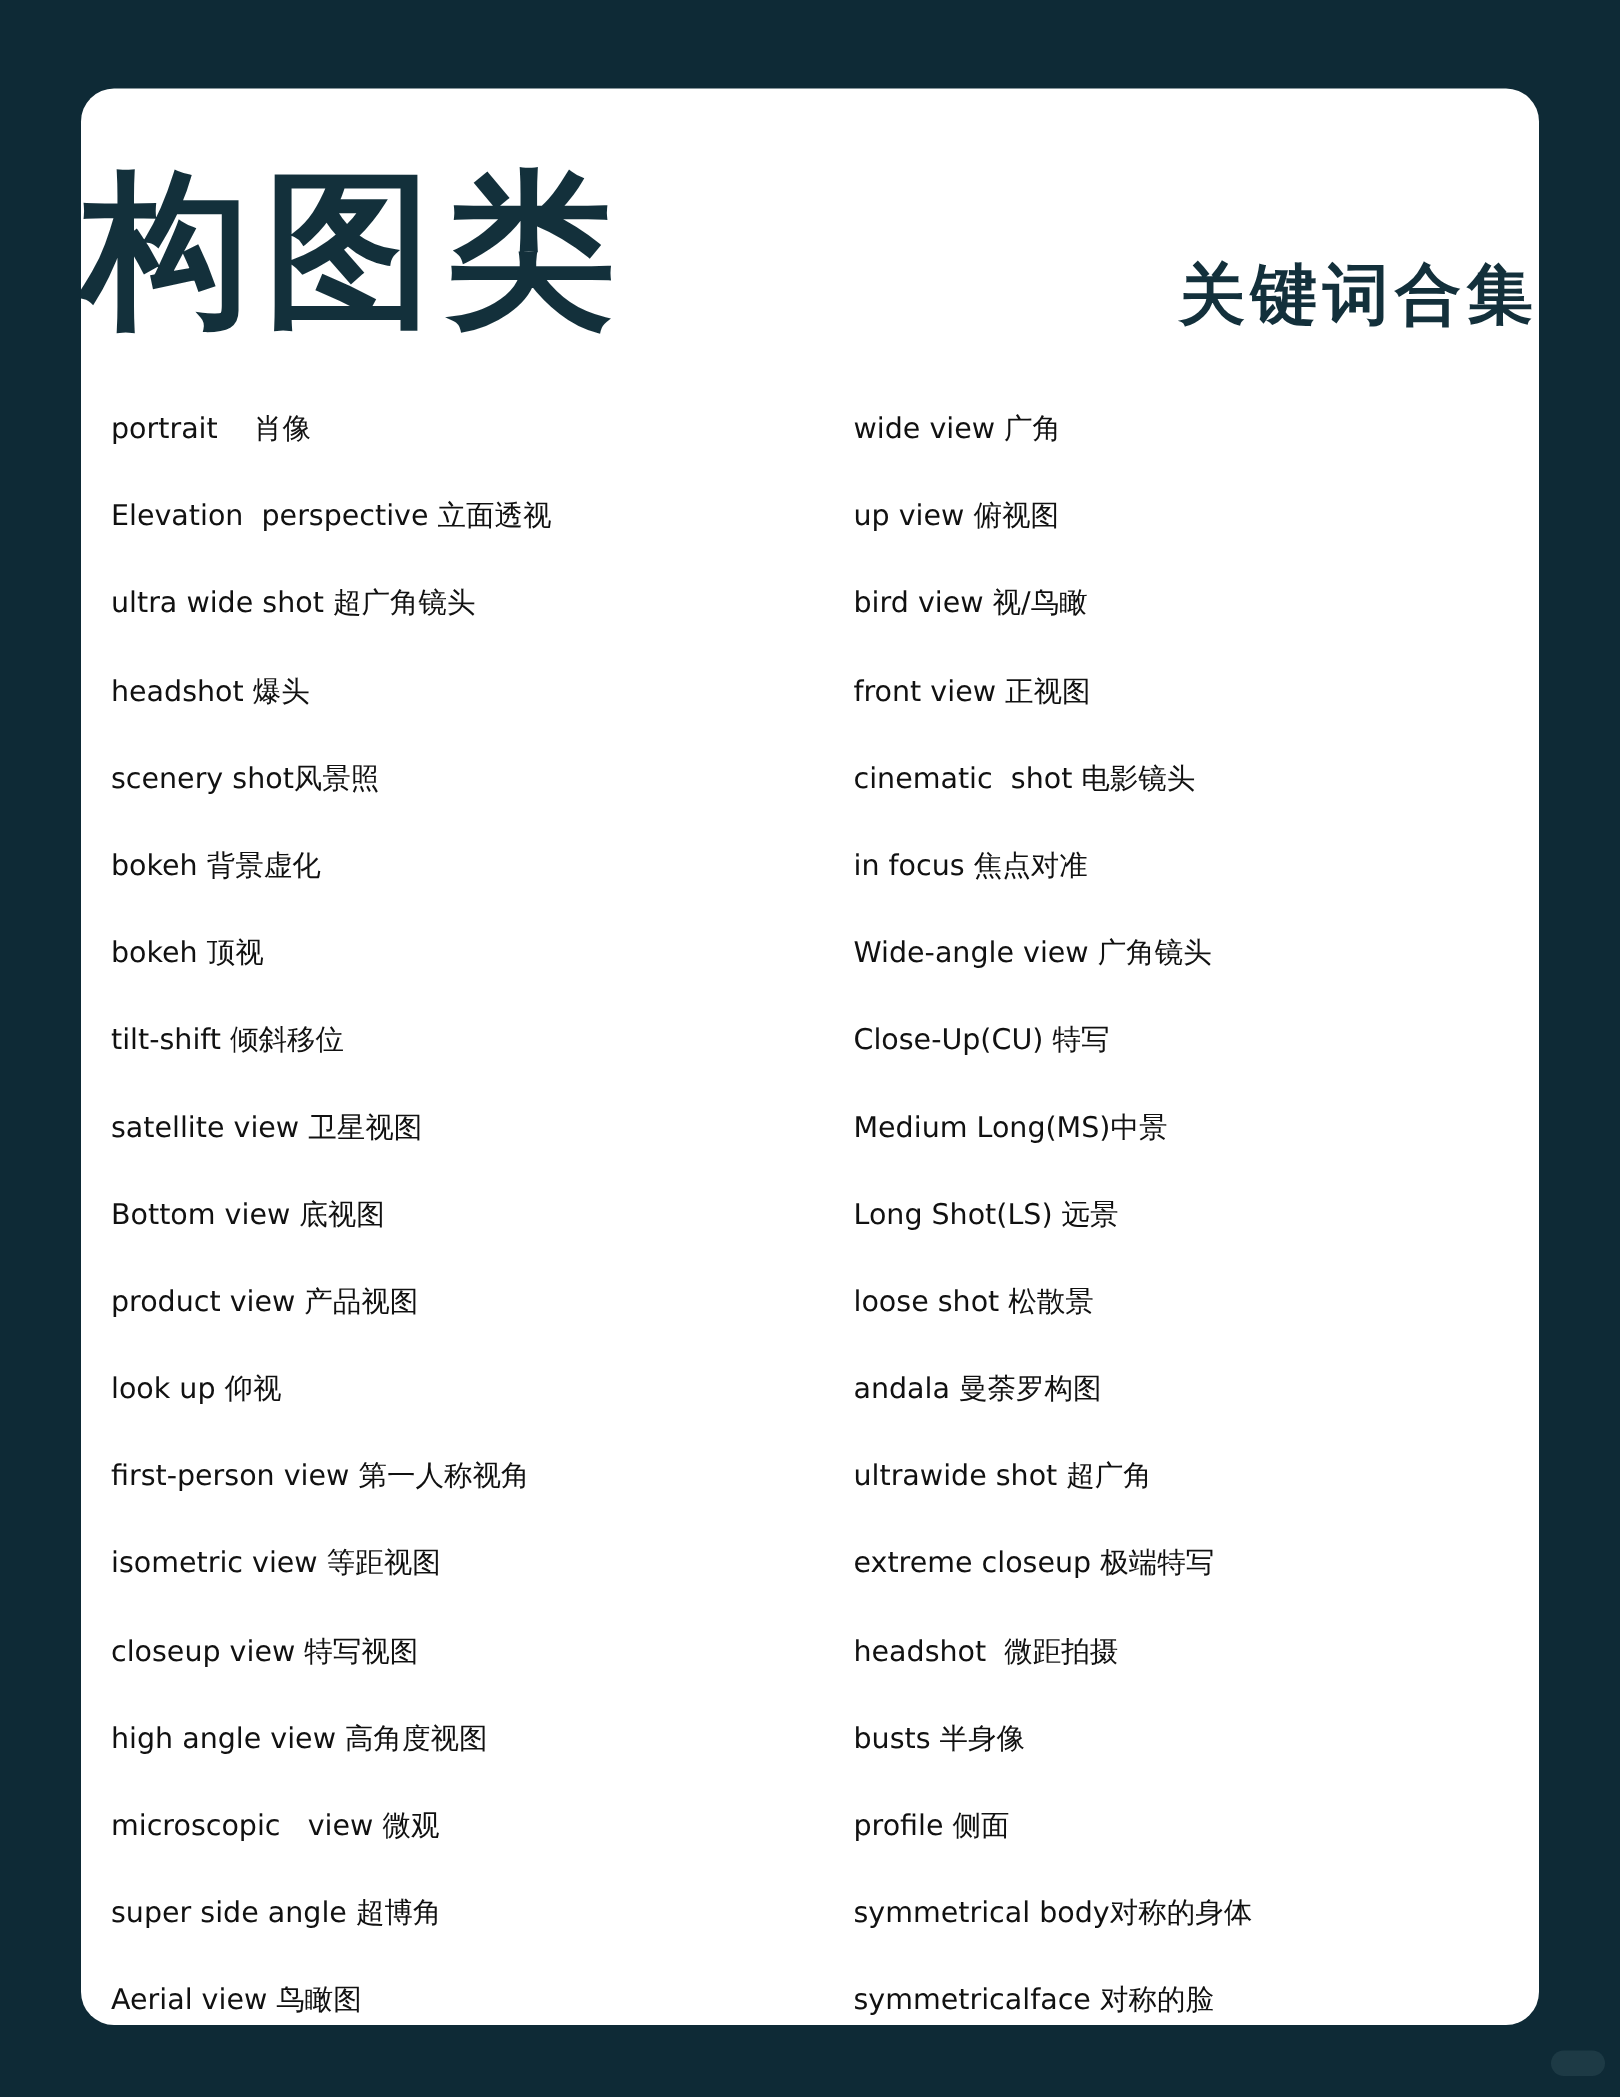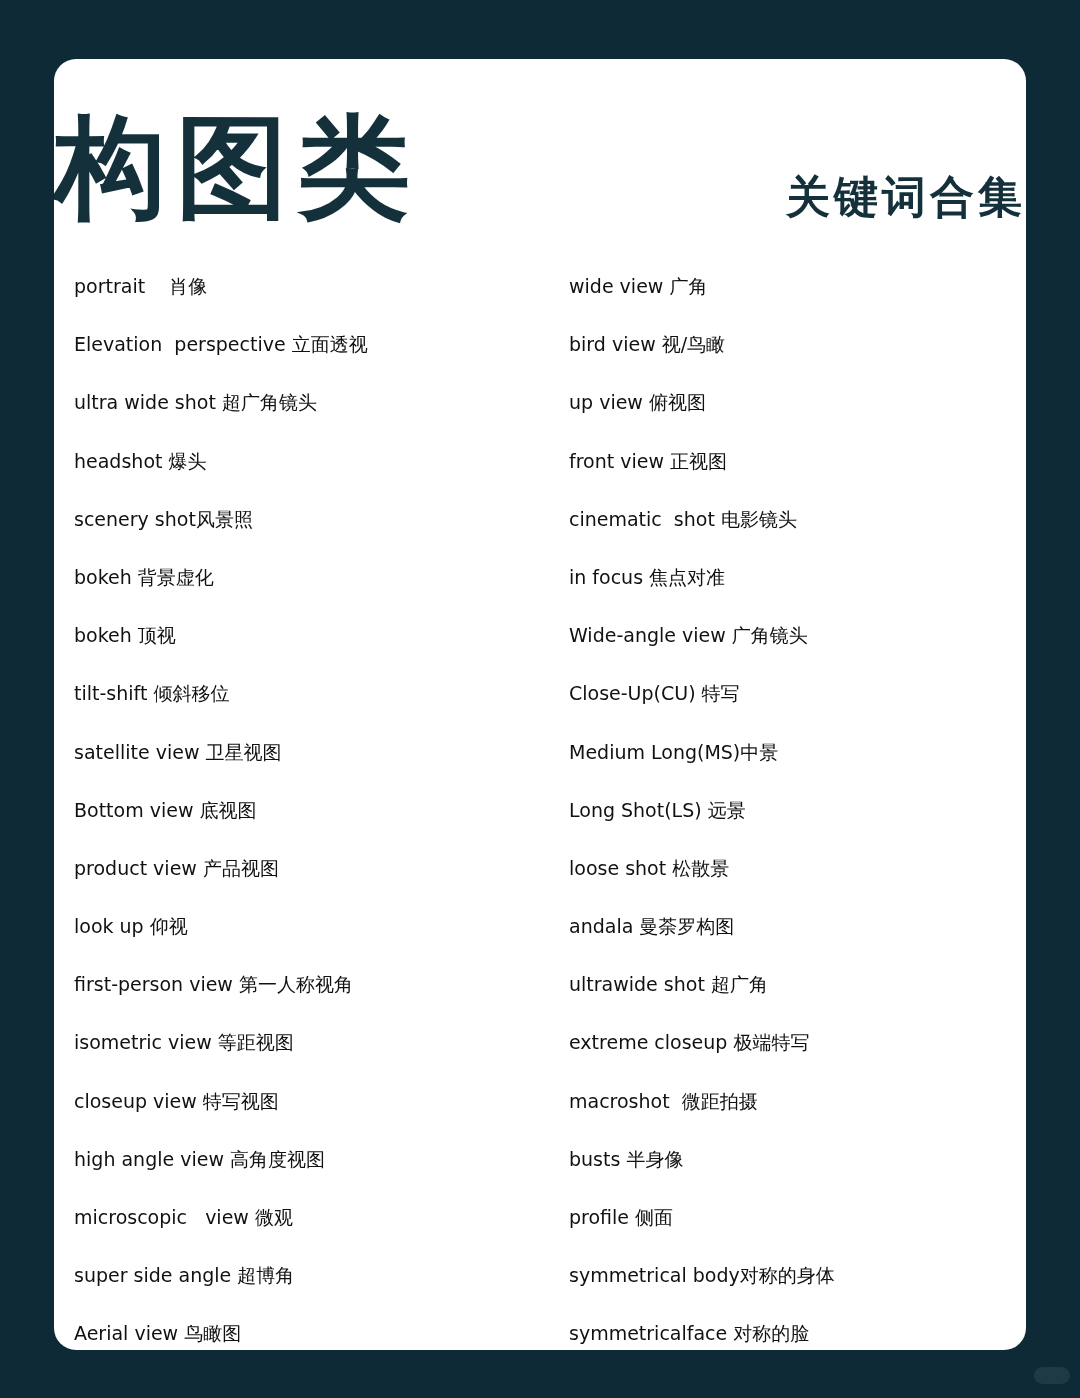--- a/index.html
+++ b/index.html
@@ -75,8 +75,8 @@
 
   <div class="col right">
     <div class="item">wide view 广角</div>
+    <div class="item">up view 俯视图</div>
     <div class="item">bird view 视/鸟瞰</div>
-    <div class="item">up view 俯视图</div>
     <div class="item">front view 正视图</div>
     <div class="item">cinematic  shot 电影镜头</div>
     <div class="item">in focus 焦点对准</div>

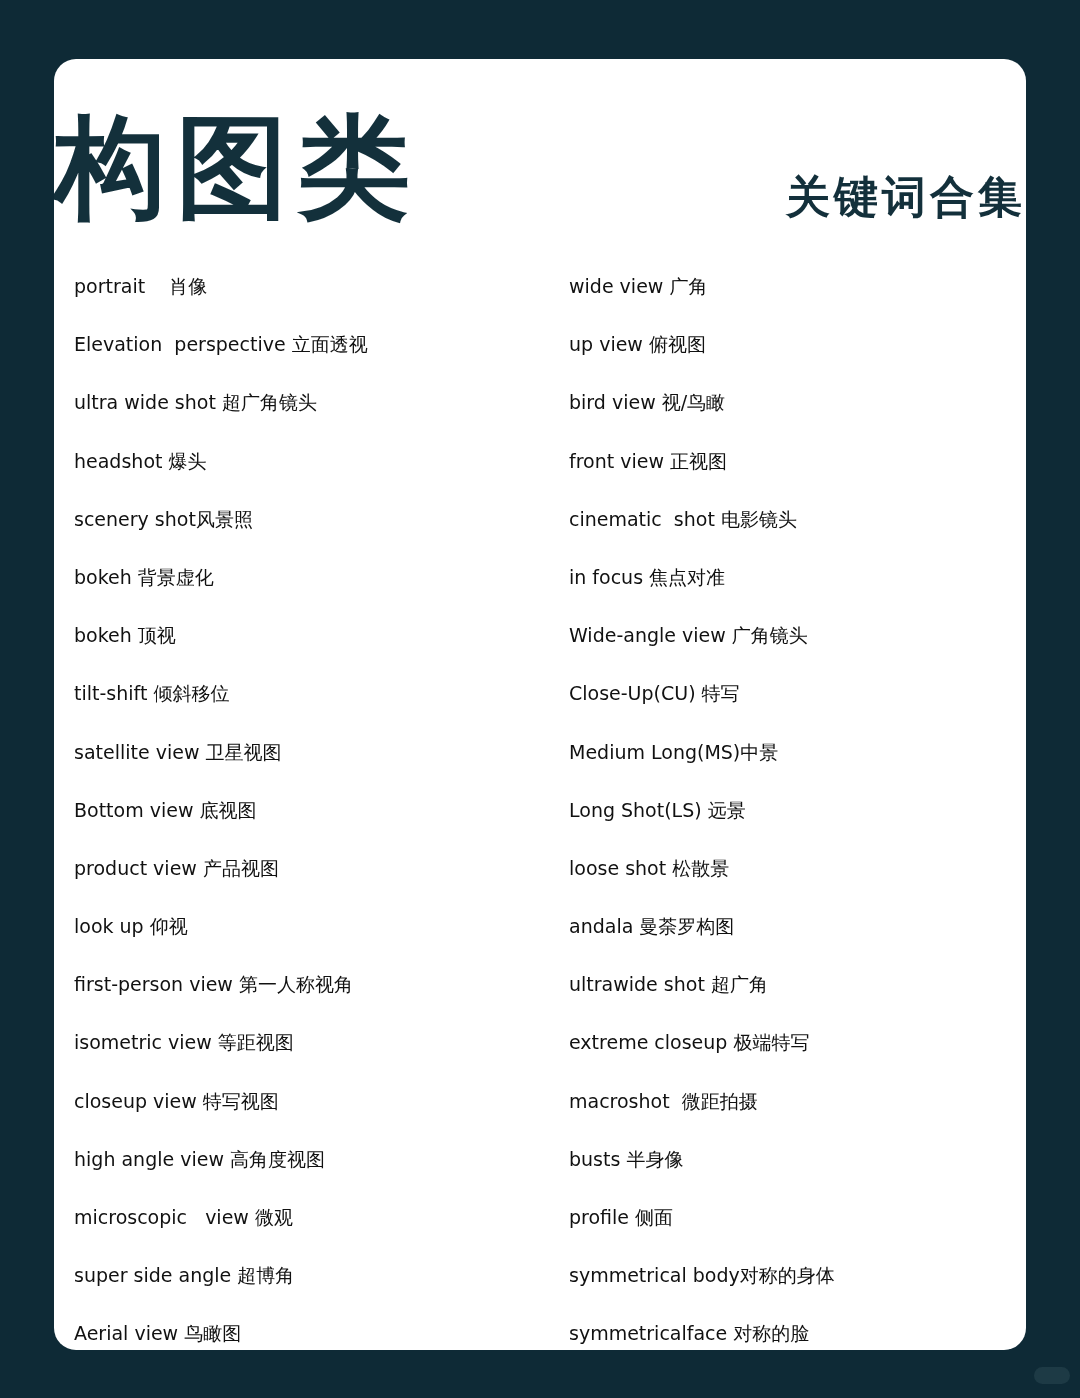--- a/index.html
+++ b/index.html
@@ -88,7 +88,7 @@
     <div class="item">andala 曼荼罗构图</div>
     <div class="item">ultrawide shot 超广角</div>
     <div class="item">extreme closeup 极端特写</div>
-    <div class="item">macroshot  微距拍摄</div>
+    <div class="item">headshot  微距拍摄</div>
     <div class="item">busts 半身像</div>
     <div class="item">profile 侧面</div>
     <div class="item">symmetrical body对称的身体</div>

